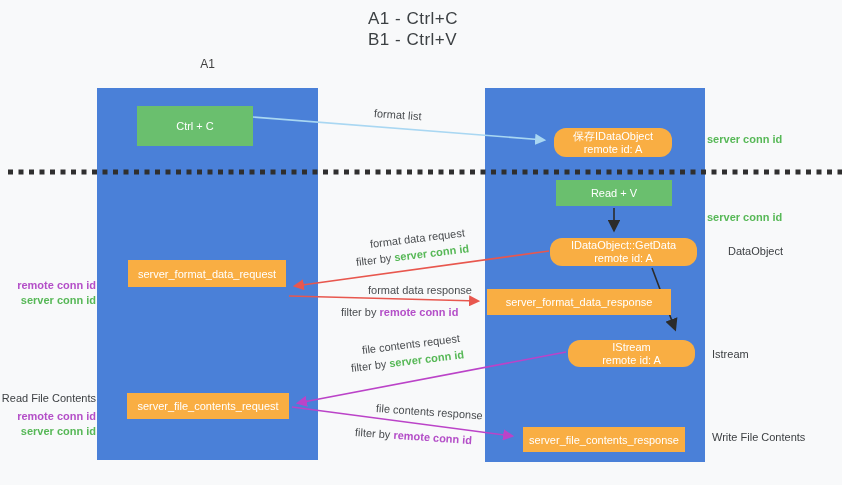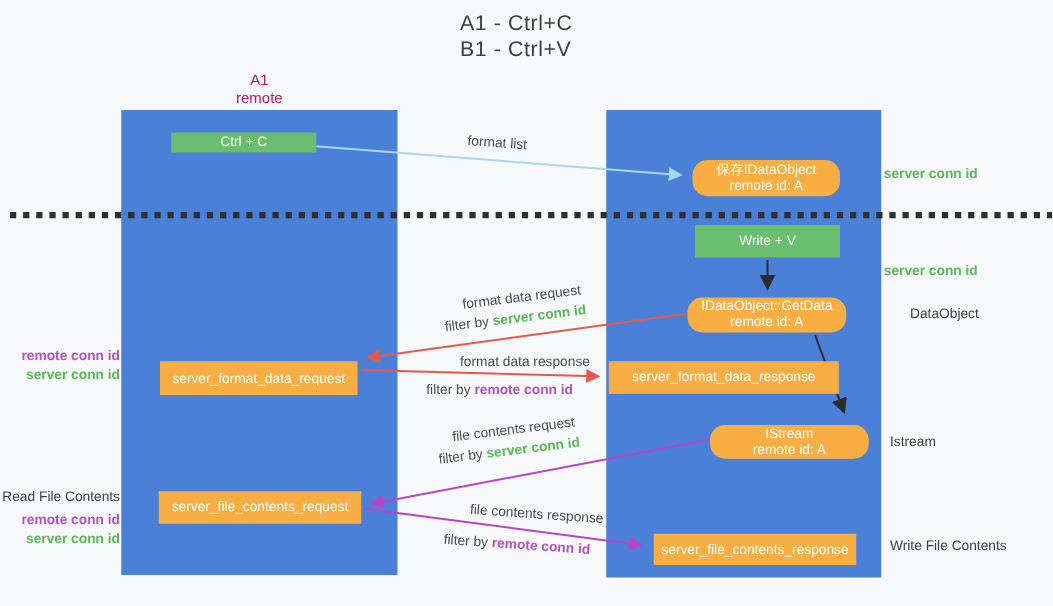--- a/index.html
+++ b/index.html
@@ -15,7 +15,7 @@
   .lane { position:absolute; background:#4a80d8; }
   .lane-head {
     position:absolute; text-align:center;
-    font-size:12px; line-height:14px; color:#be185d;
+    font-size:12px; line-height:14px; color:#404040;
   }
   .node {
     position:absolute; display:flex; align-items:center; justify-content:center;

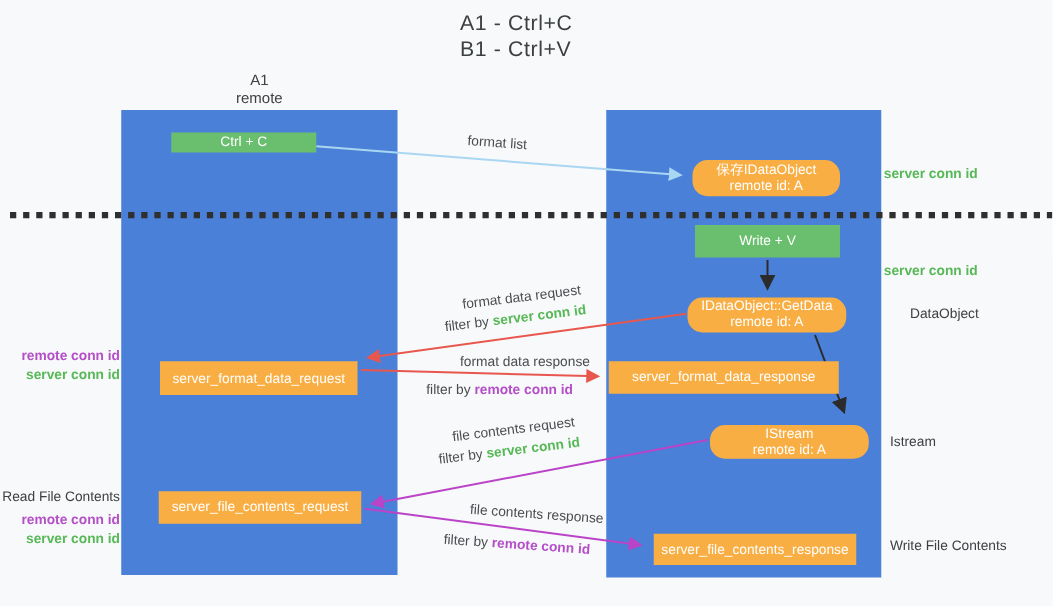--- a/index.html
+++ b/index.html
@@ -46,7 +46,6 @@
 
   <div class="lane-head" style="left:97px; top:57px; width:221px;">
     <div>A1</div>
-    <div>remote</div>
   </div>
 
   <div class="lane" style="left:97px; top:88px; width:221px; height:372px;"></div>

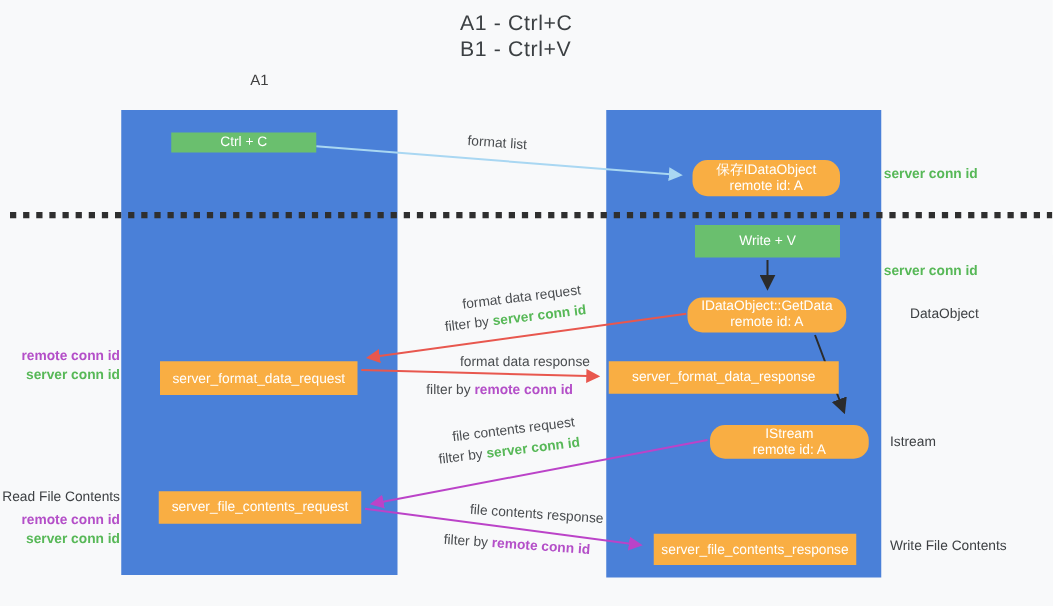--- a/index.html
+++ b/index.html
@@ -84,7 +84,7 @@
     <path d="M292,407 L512,436" stroke="#bb43c8" stroke-width="1.6" fill="none" marker-end="url(#arr-purple)"></path>
   </svg>
 
-  <div class="node green-node" style="left:137px; top:106px; width:116px; height:16px;">
+  <div class="node green-node" style="left:137px; top:106px; width:116px; height:40px;">
     <span>Ctrl + C</span>
   </div>
 

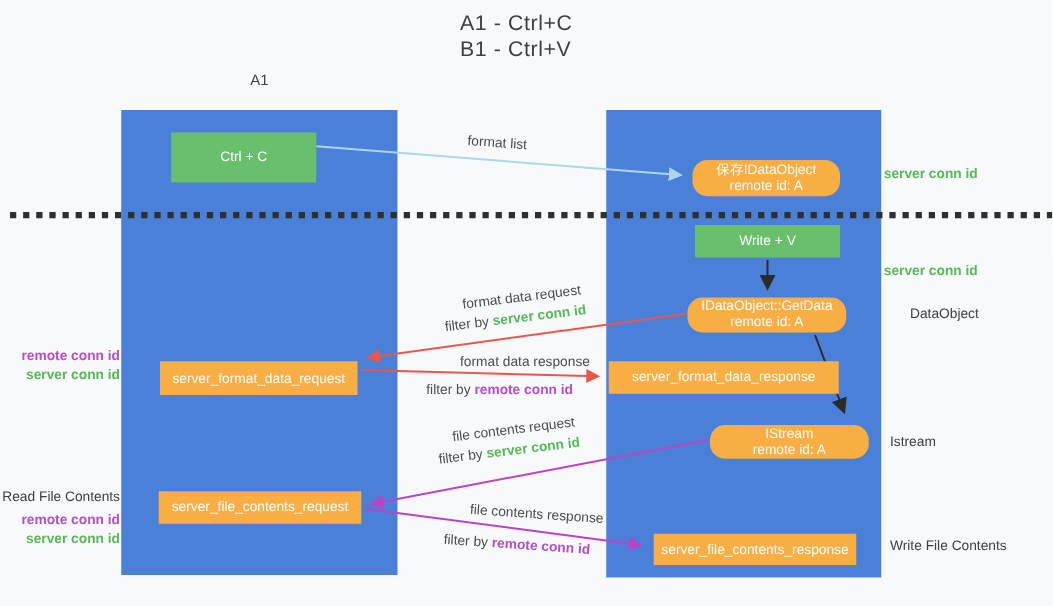--- a/index.html
+++ b/index.html
@@ -94,7 +94,7 @@
   </div>
 
   <div class="node green-node" style="left:556px; top:180px; width:116px; height:26px;">
-    <span>Write + V</span>
+    <span>Read + V</span>
   </div>
 
   <div class="node orange-node two-line" style="left:550px; top:238px; width:127px; height:28px;">

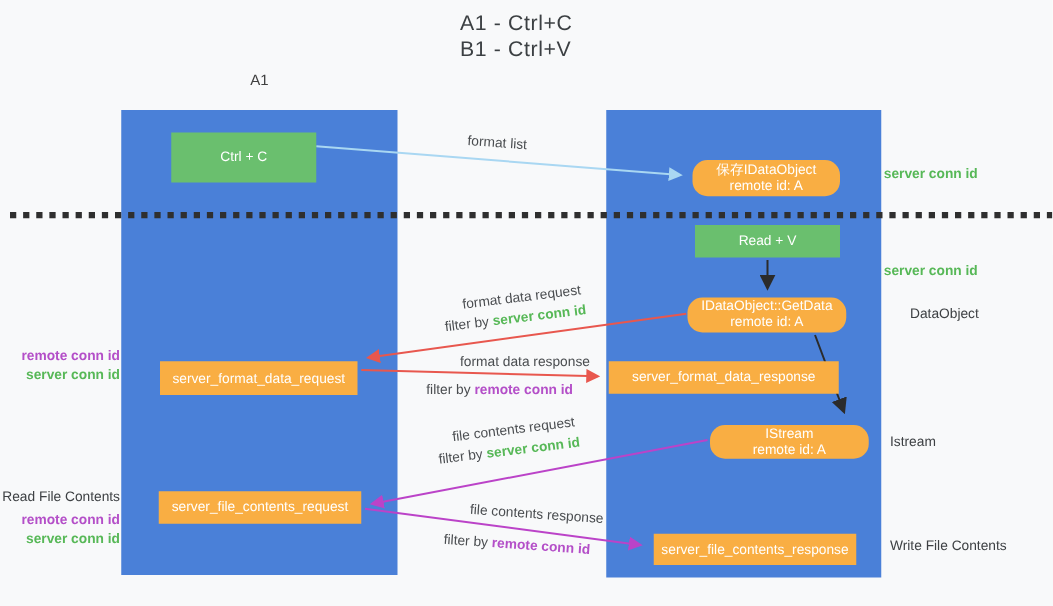--- a/index.html
+++ b/index.html
@@ -97,7 +97,7 @@
     <span>Read + V</span>
   </div>
 
-  <div class="node orange-node two-line" style="left:550px; top:238px; width:127px; height:28px;">
+  <div class="node orange-node two-line" style="left:550px; top:238px; width:147px; height:28px;">
     <div>IDataObject::GetData</div>
     <div>remote id: A</div>
   </div>

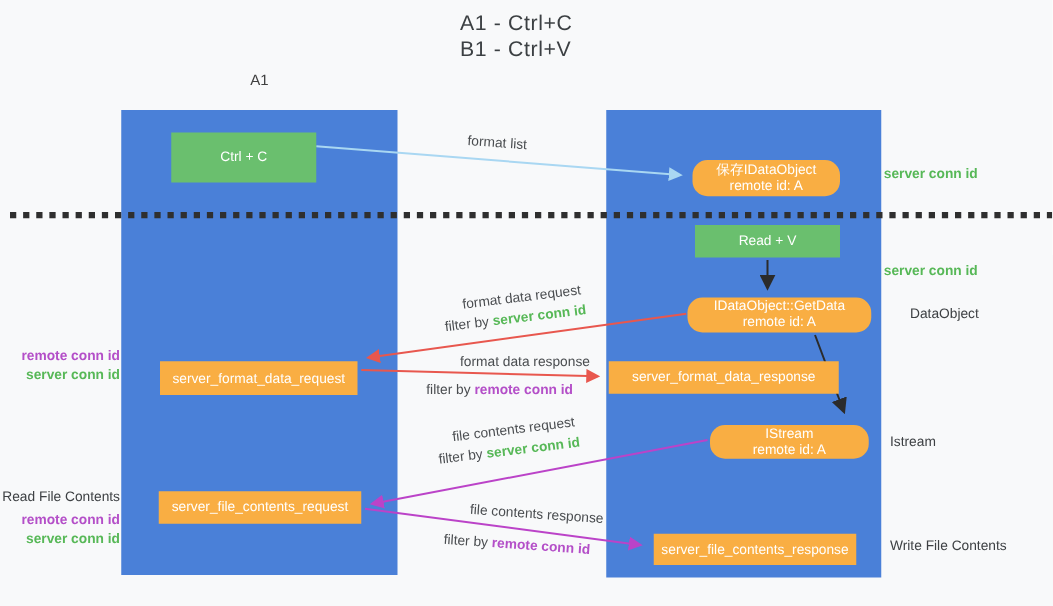--- a/index.html
+++ b/index.html
@@ -102,7 +102,7 @@
     <div>remote id: A</div>
   </div>
 
-  <div class="node orange-node" style="left:128px; top:289px; width:158px; height:27px;justify-content:center;">
+  <div class="node orange-node" style="left:128px; top:260px; width:158px; height:27px;justify-content:center;">
     <span>server_format_data_request</span>
   </div>
 

